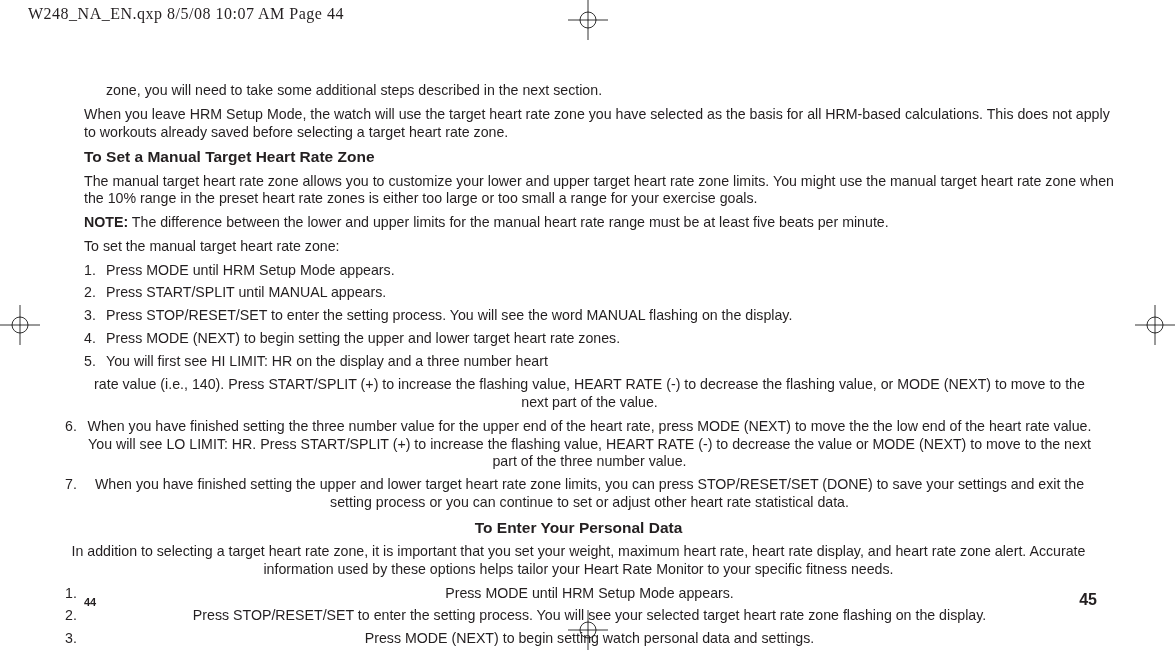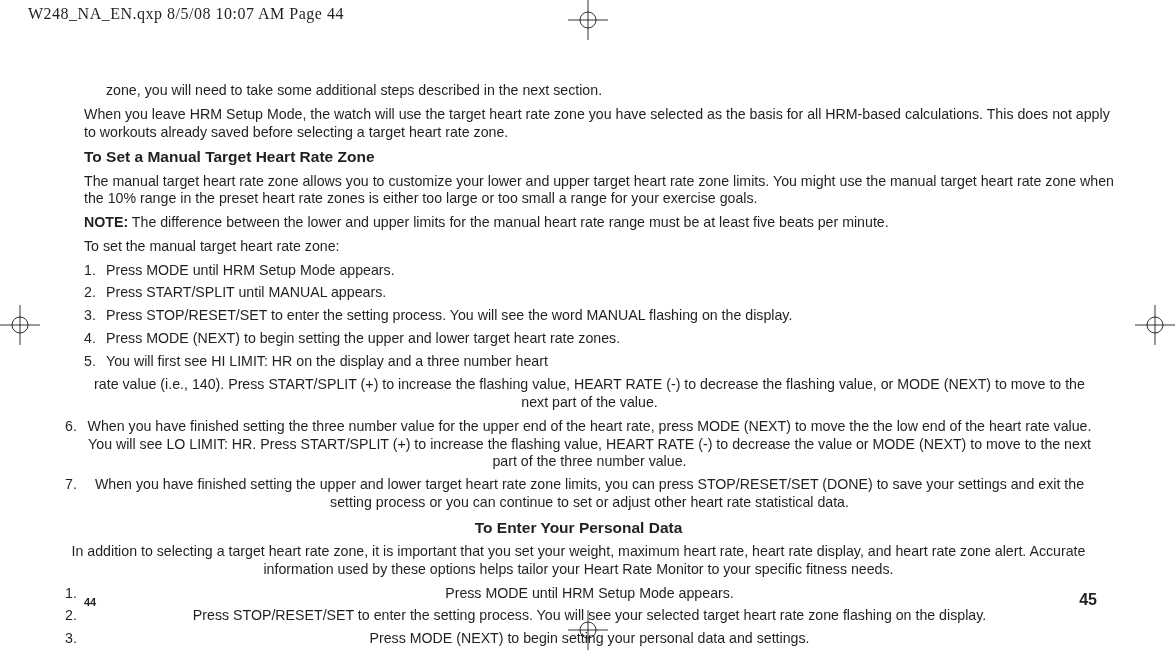--- a/index.html
+++ b/index.html
@@ -132,7 +132,7 @@
         </li>
       <li>
           <span class="num">3.</span>
-          <span class="txt">Press MODE (NEXT) to begin setting your personal data and settings.</span>
+          <span class="txt">Press MODE (NEXT) to begin setting watch personal data and settings.</span>
         </li>
     </ol>
   </div>

